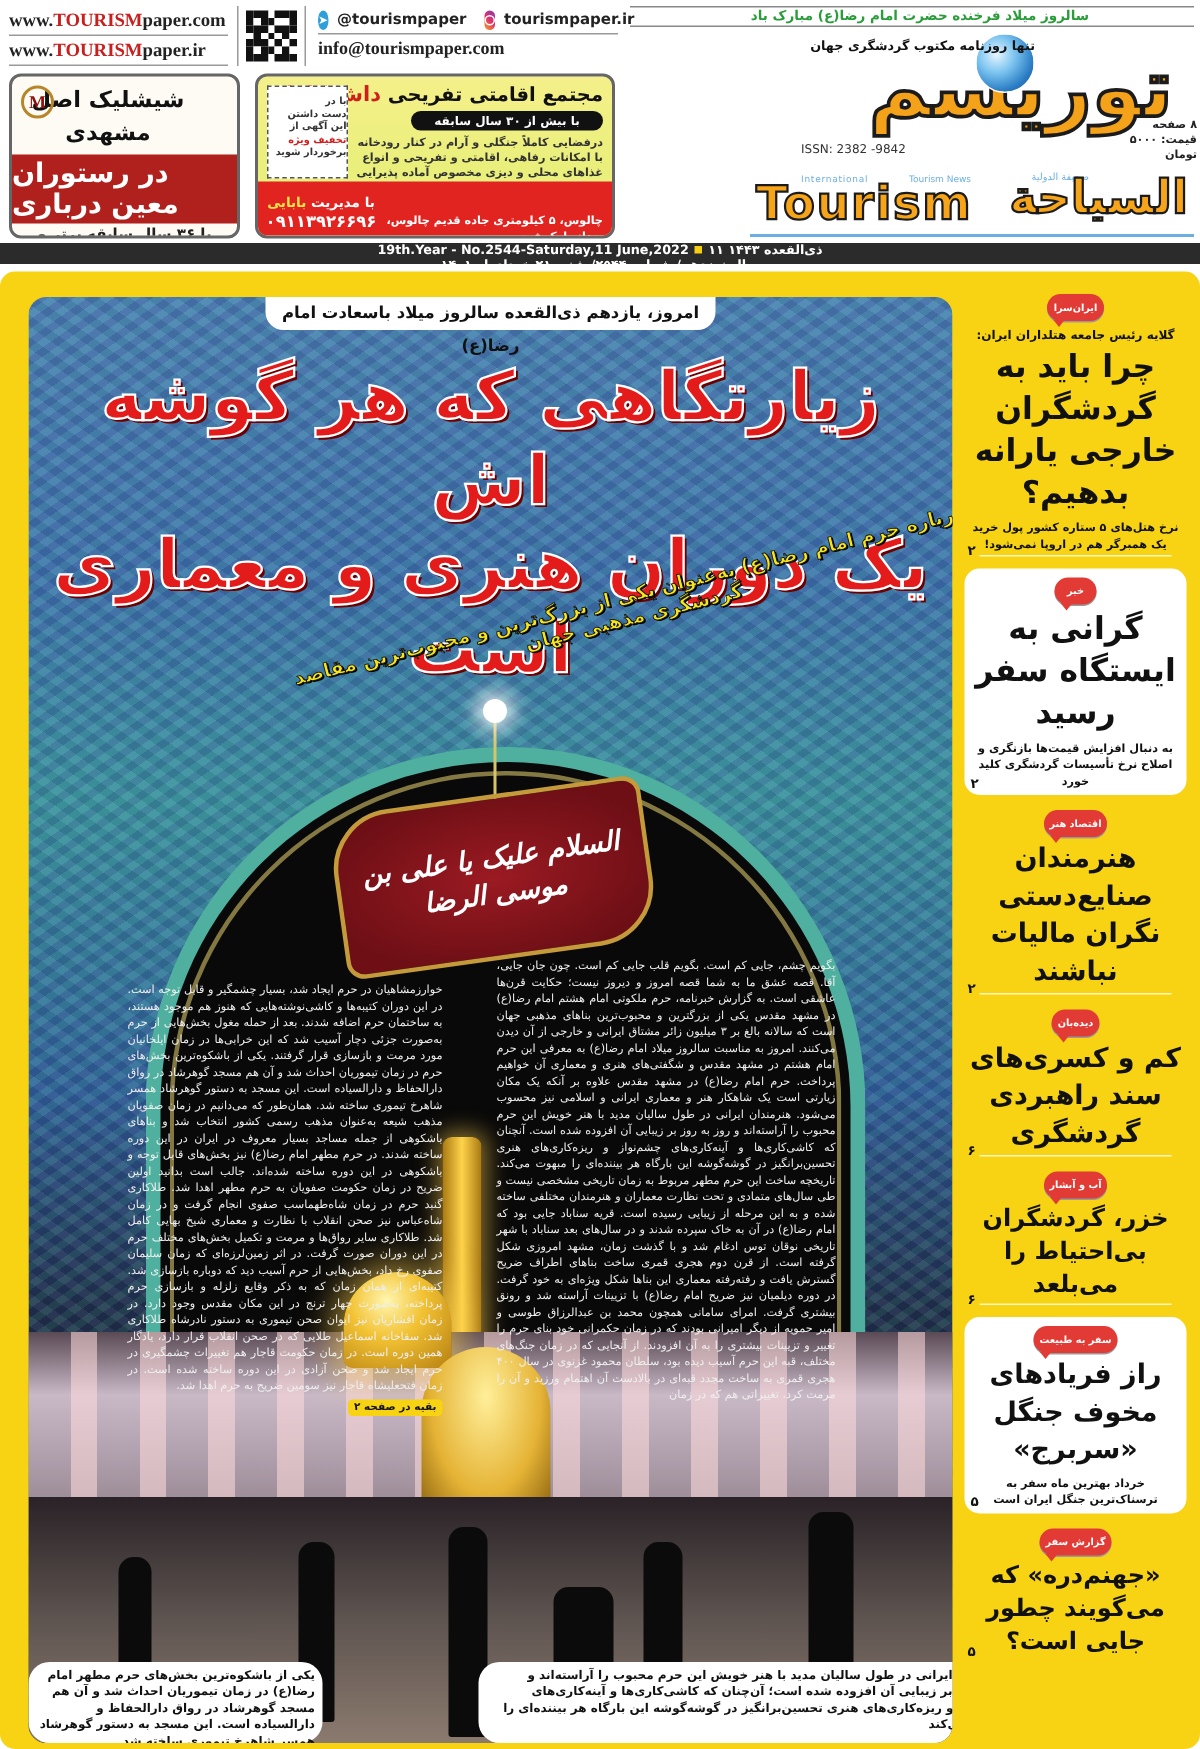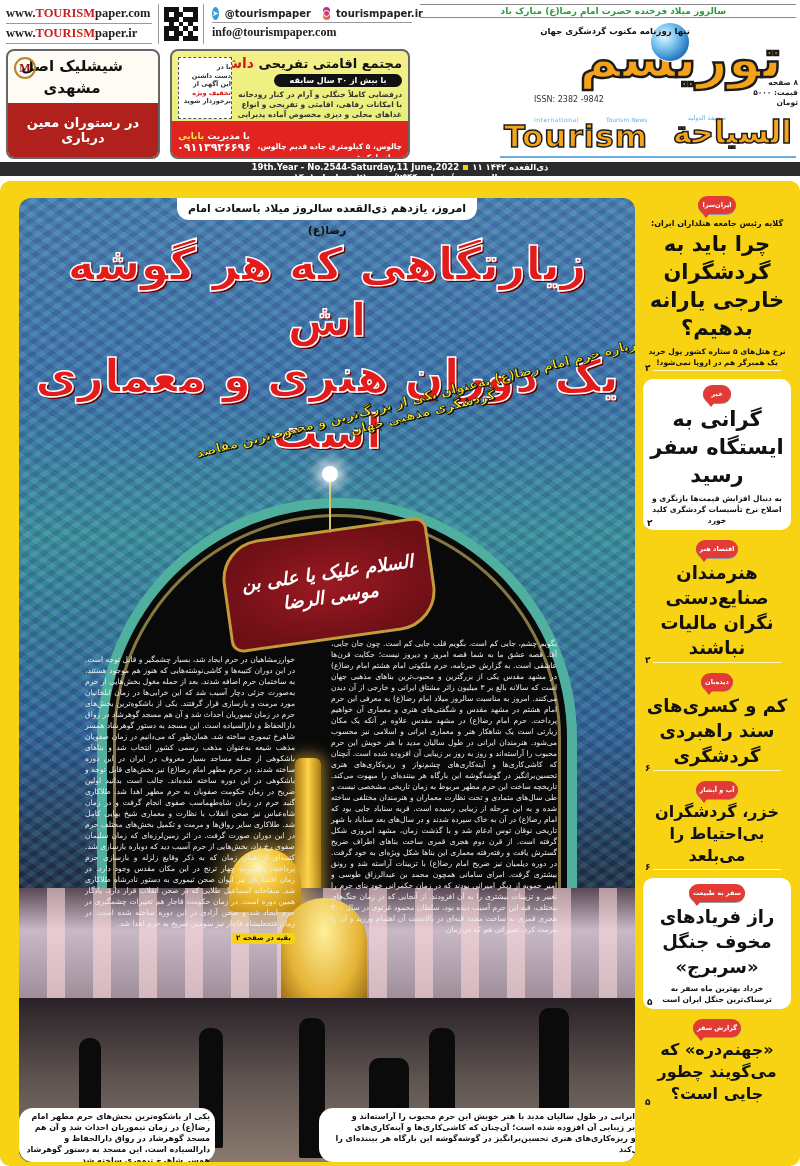--- a/index.html
+++ b/index.html
@@ -29,7 +29,7 @@
   .ad-kebab { position: absolute; left: 6px; top: 49px; width: 154px; height: 110px; border: 2px solid #666; border-radius: 8px; overflow: hidden; background: #fdfbf3; direction: rtl; }
   .ad-kebab .t1 { font-size: 15px; font-weight: bold; color: #111; text-align: center; padding: 4px 26px 0 4px; line-height: 22px; }
   .ad-kebab .logo-m { position: absolute; left: 6px; top: 6px; width: 22px; height: 22px; border-radius: 50%; border: 2px solid #b8862a; font-family: "Liberation Serif", serif; font-weight: bold; font-size: 12px; color: #8a1010; display: flex; align-items: center; justify-content: center; direction: ltr; }
-  .ad-kebab .t2 { background: #b0201c; color: #fff; font-weight: bold; font-size: 13px; text-align: center; margin-top: 4px; padding: 12px 0; }
+  .ad-kebab .t2 { background: #b0201c; color: #fff; font-weight: bold; font-size: 18px; text-align: left; margin-top: 4px; padding: 2px 0; }
   .ad-kebab .t3 { font-size: 10px; font-weight: bold; text-align: center; color: #222; padding: 2px 0; }
 
   

